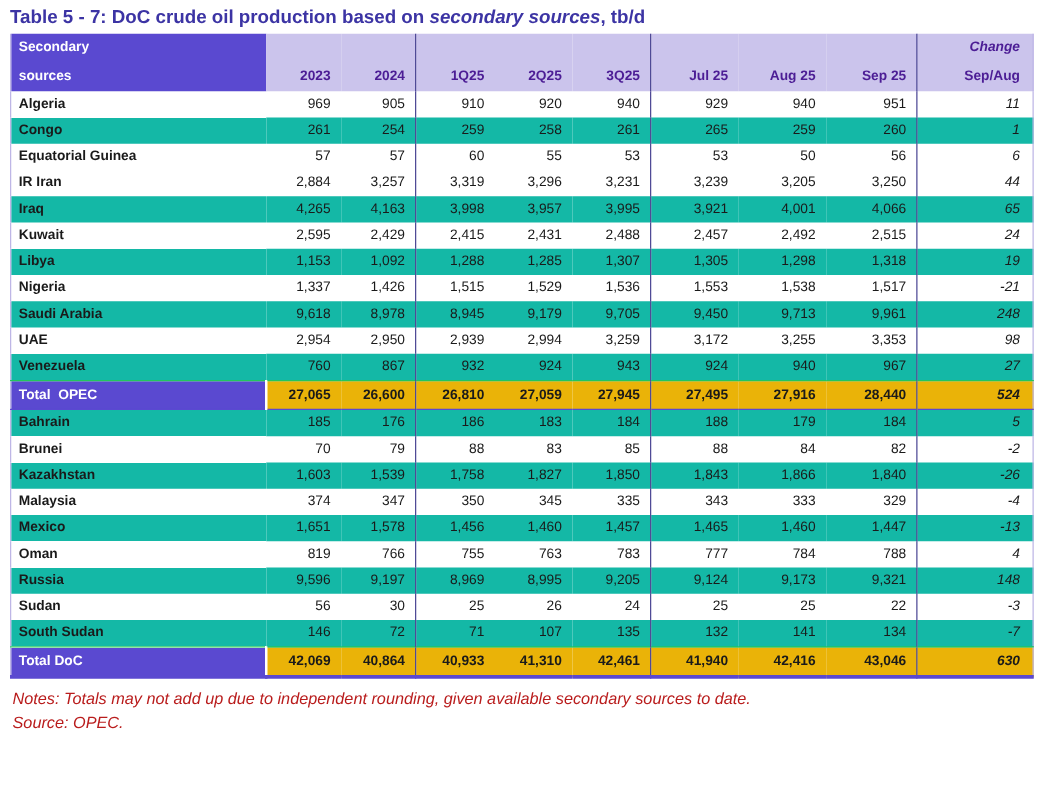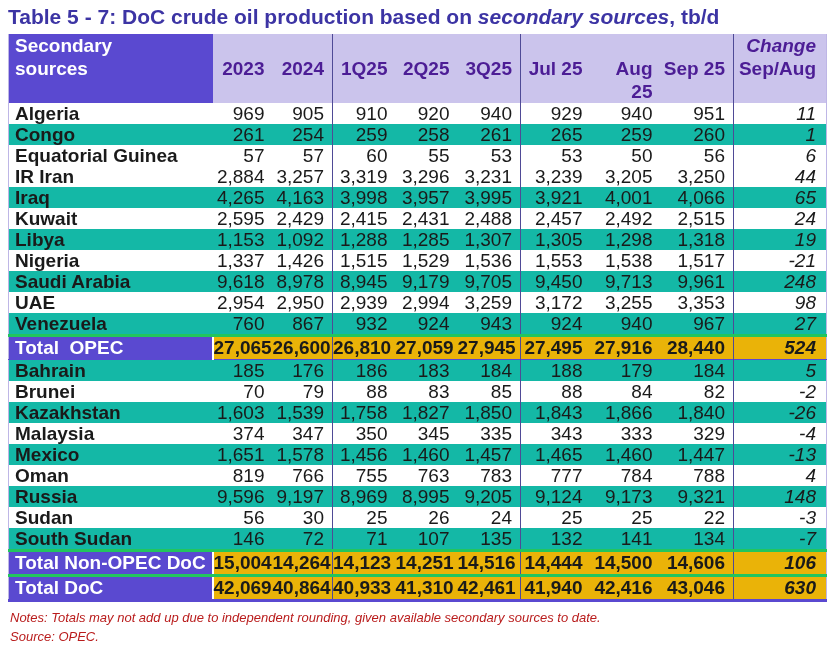--- a/index.html
+++ b/index.html
@@ -13,7 +13,7 @@
   .page { padding: 3px 8px 0 8px; }
 
   .title {
-    font-size: 21px;
+    font-size: 15px;
     font-weight: bold;
     color: #3c34a4;
     padding: 2px 0 5px 0;

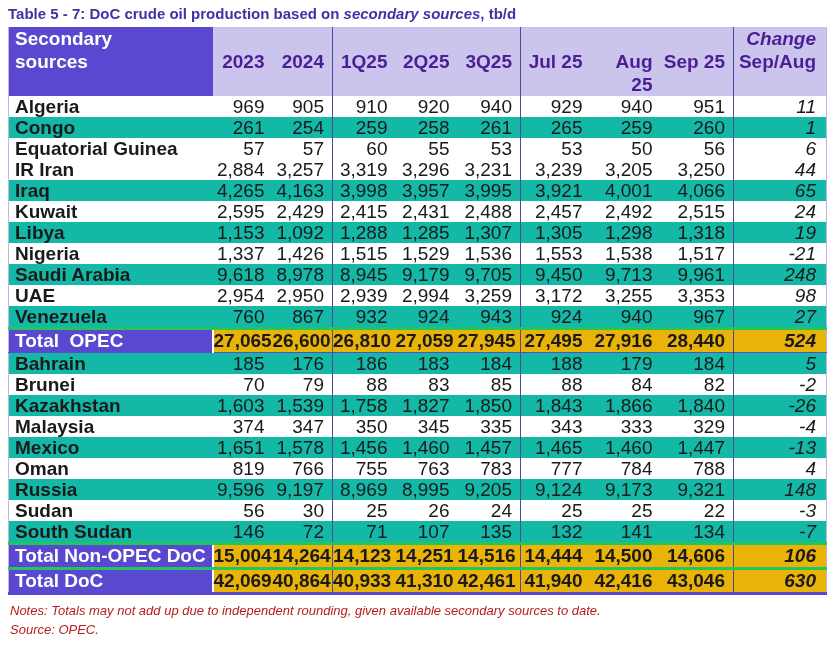--- a/index.html
+++ b/index.html
@@ -25,7 +25,7 @@
     border-collapse: collapse;
     table-layout: fixed;
     width: 818px;
-    font-size: 19px;
+    font-size: 11px;
     color: #1a1a1a;
     border-left: 1px solid #beb6e6;
     border-right: 1px solid #beb6e6;

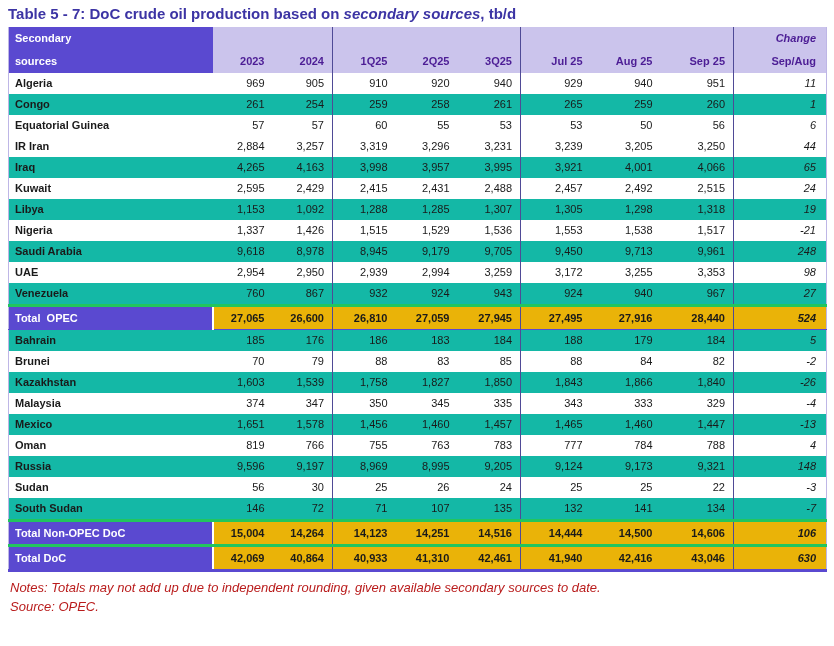--- a/index.html
+++ b/index.html
@@ -62,7 +62,7 @@
   .sep-r { border-right: 1px solid #4f4a96; }
 
   
-  tr.total-row { border-top: 3px solid #22c55e; border-bottom: 1px solid #5a49d0; }
+  tr.total-row { border-top: 1px solid #22c55e; border-bottom: 1px solid #5a49d0; }
   tr.total-row td { height: 22px; line-height: 22px; font-weight: bold; }
   tr.total-row td.label {
     background: #5a49d0;

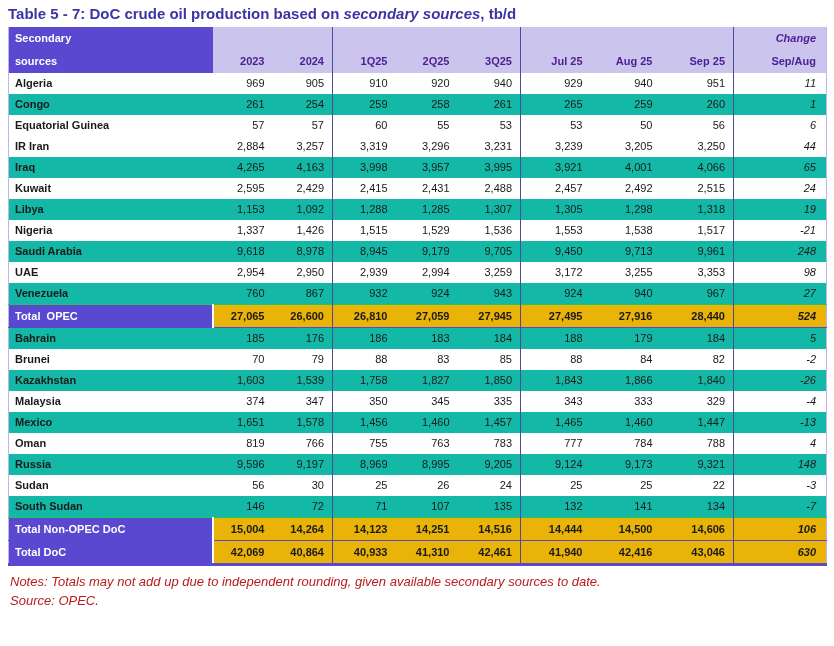--- a/index.html
+++ b/index.html
@@ -398,18 +398,6 @@
           <td class="num change">-7</td>
         </tr>
         <tr class="total-row">
-          <td class="label">Total Non-OPEC DoC</td>
-          <td class="num">15,004</td>
-          <td class="num sep-r">14,264</td>
-          <td class="num">14,123</td>
-          <td class="num">14,251</td>
-          <td class="num sep-r">14,516</td>
-          <td class="num">14,444</td>
-          <td class="num">14,500</td>
-          <td class="num sep-r">14,606</td>
-          <td class="num change">106</td>
-        </tr>
-        <tr class="total-row">
           <td class="label">Total DoC</td>
           <td class="num">42,069</td>
           <td class="num sep-r">40,864</td>

